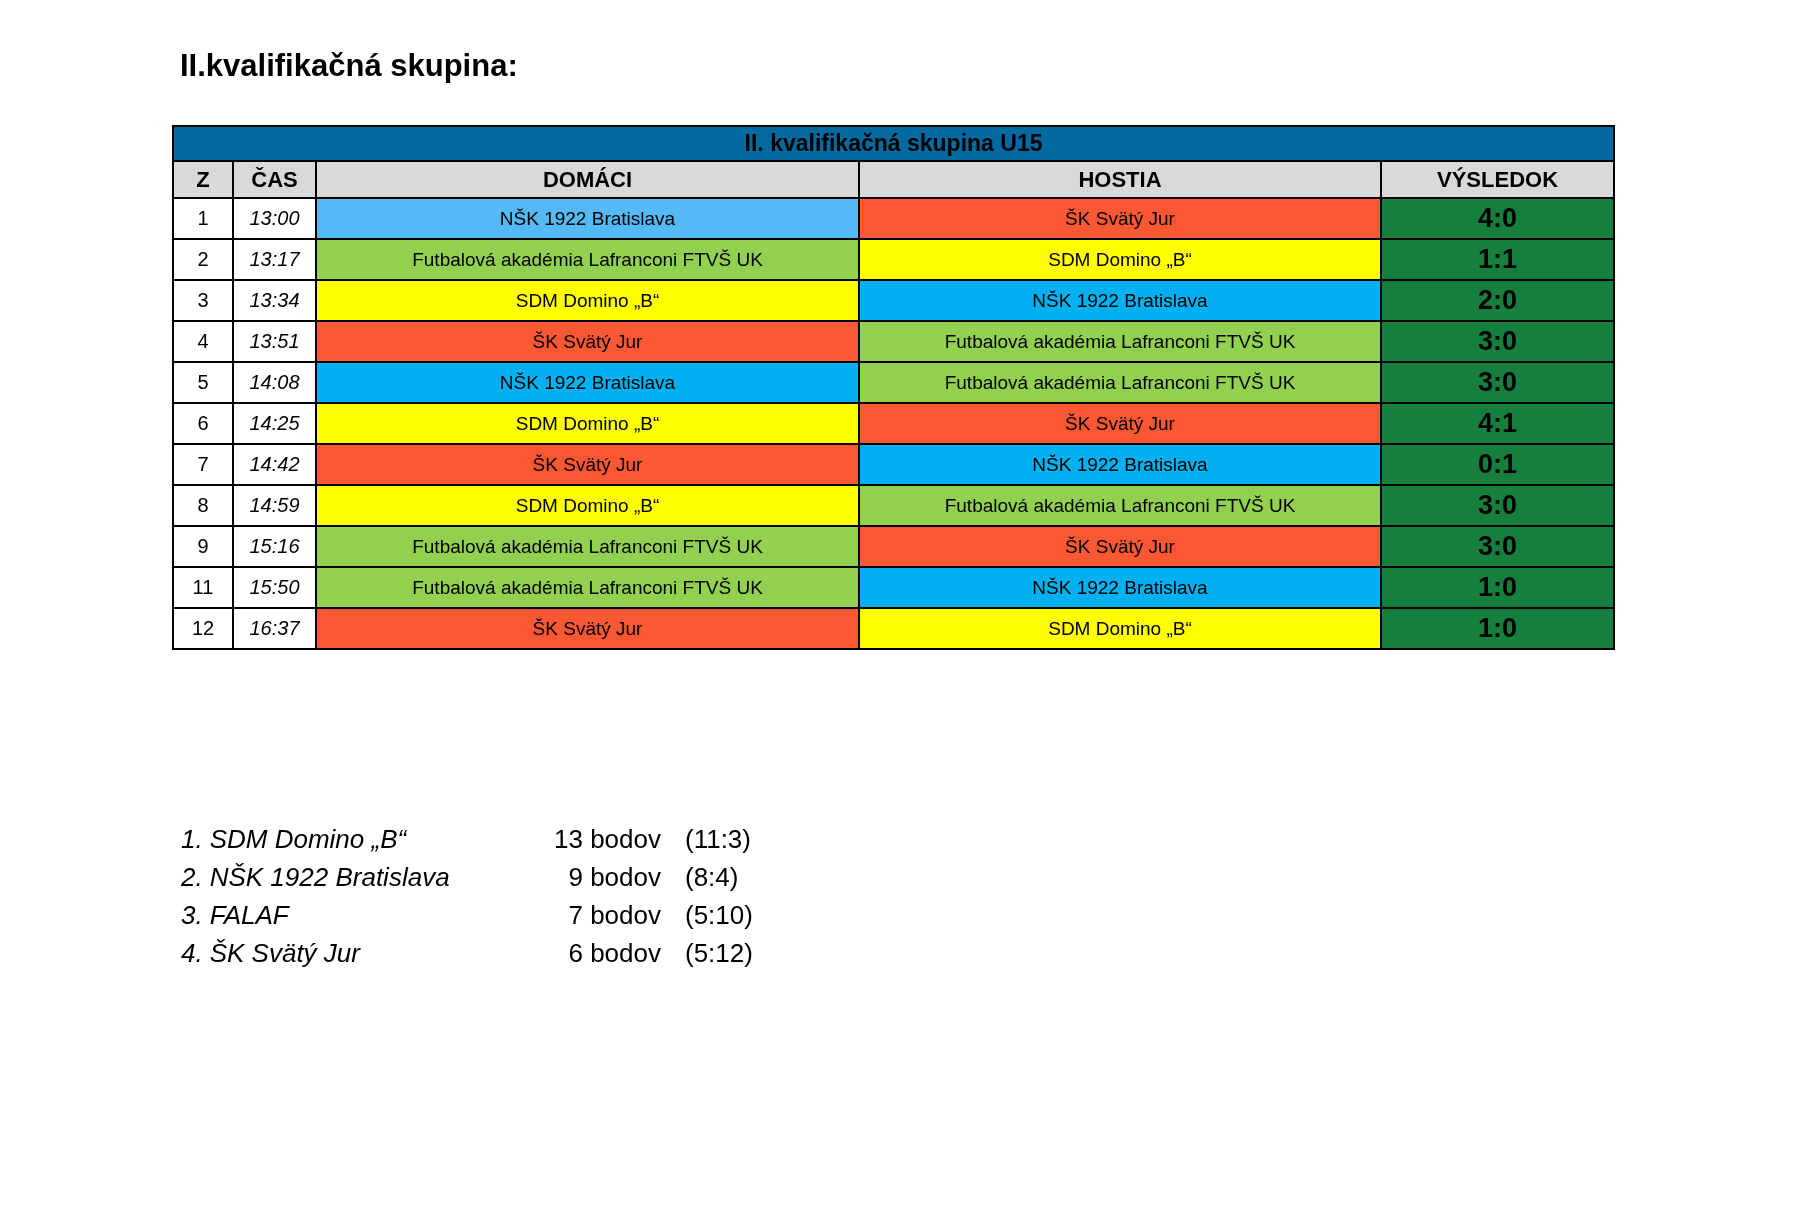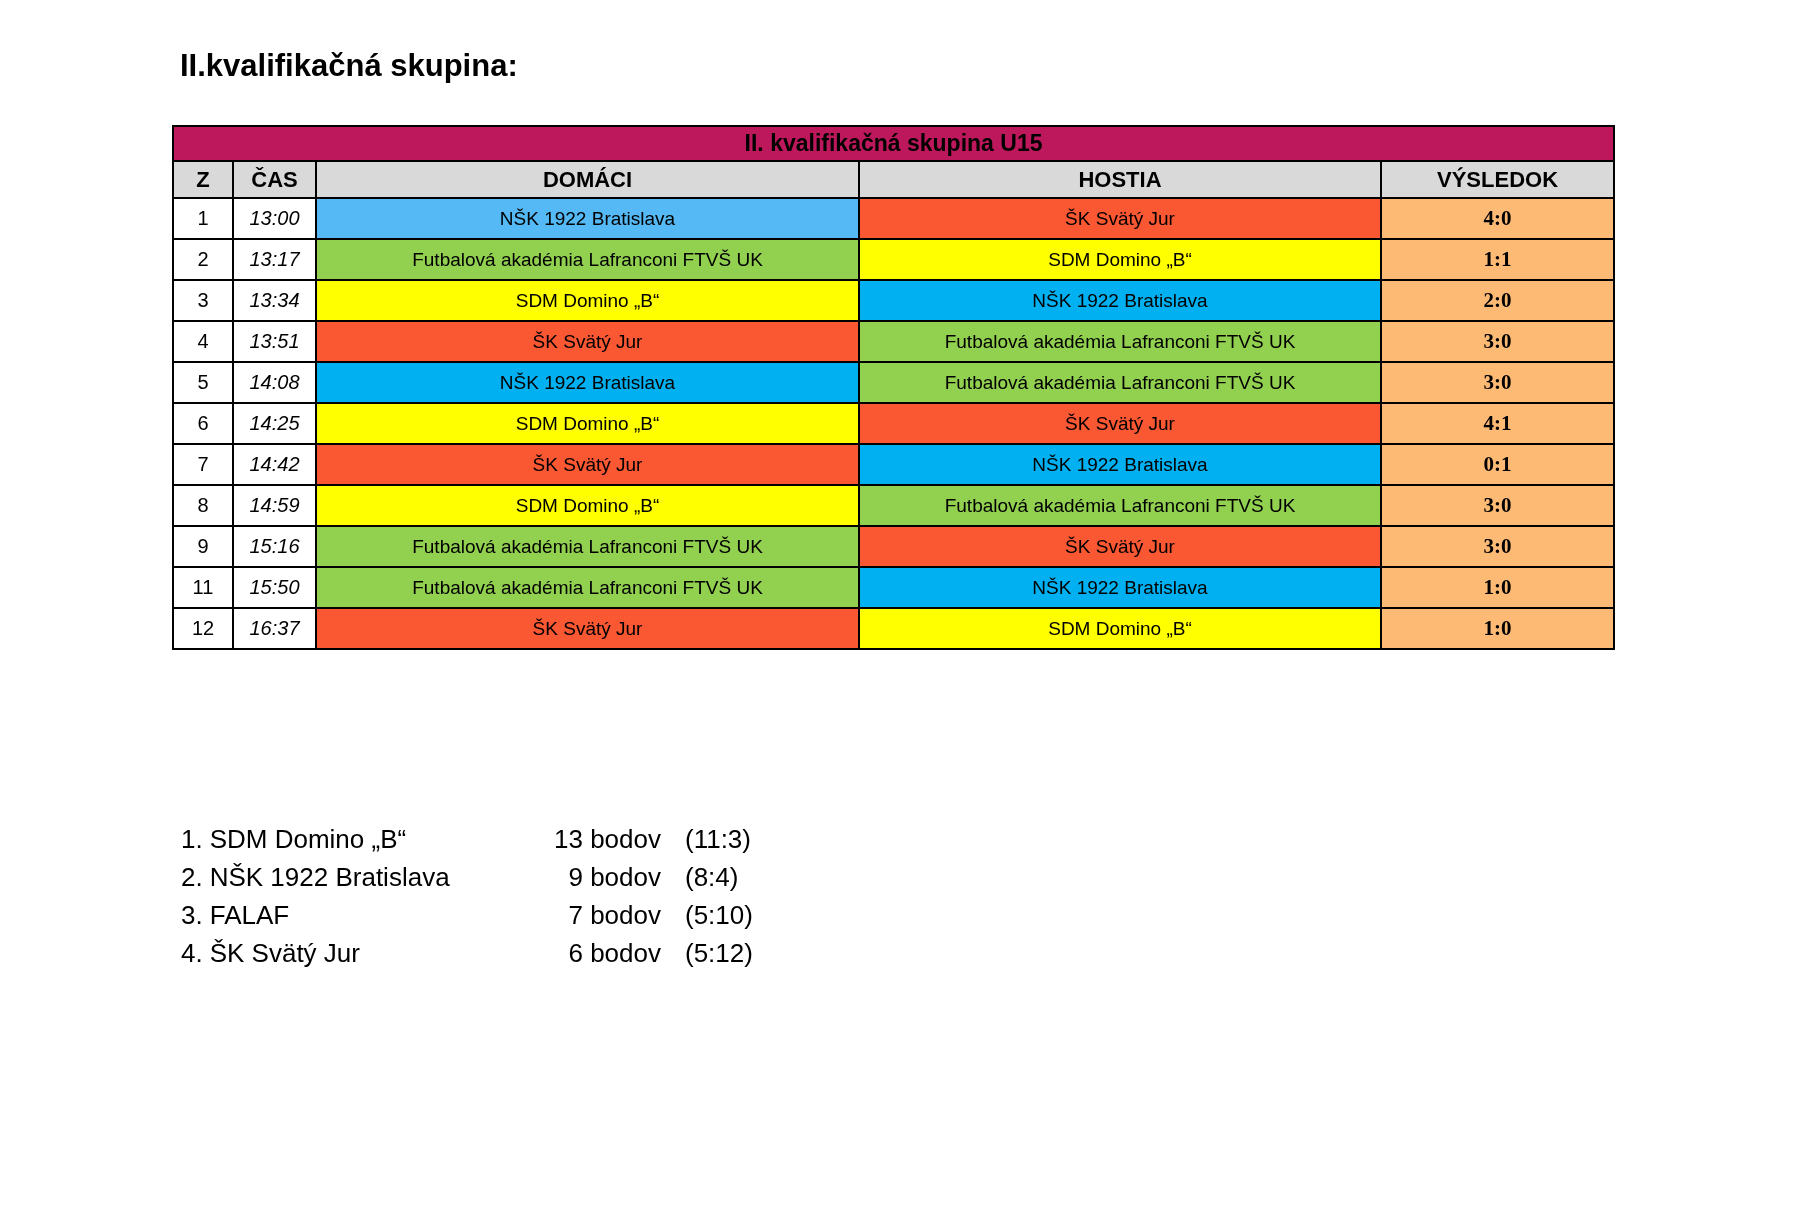--- a/index.html
+++ b/index.html
@@ -38,7 +38,7 @@
   }
   tr.title-row th {
     height: 33px;
-    background: #be185d;
+    background: #0369a1;
     font-size: 23px; font-weight: bold;
   }
   tr.cols-row th {

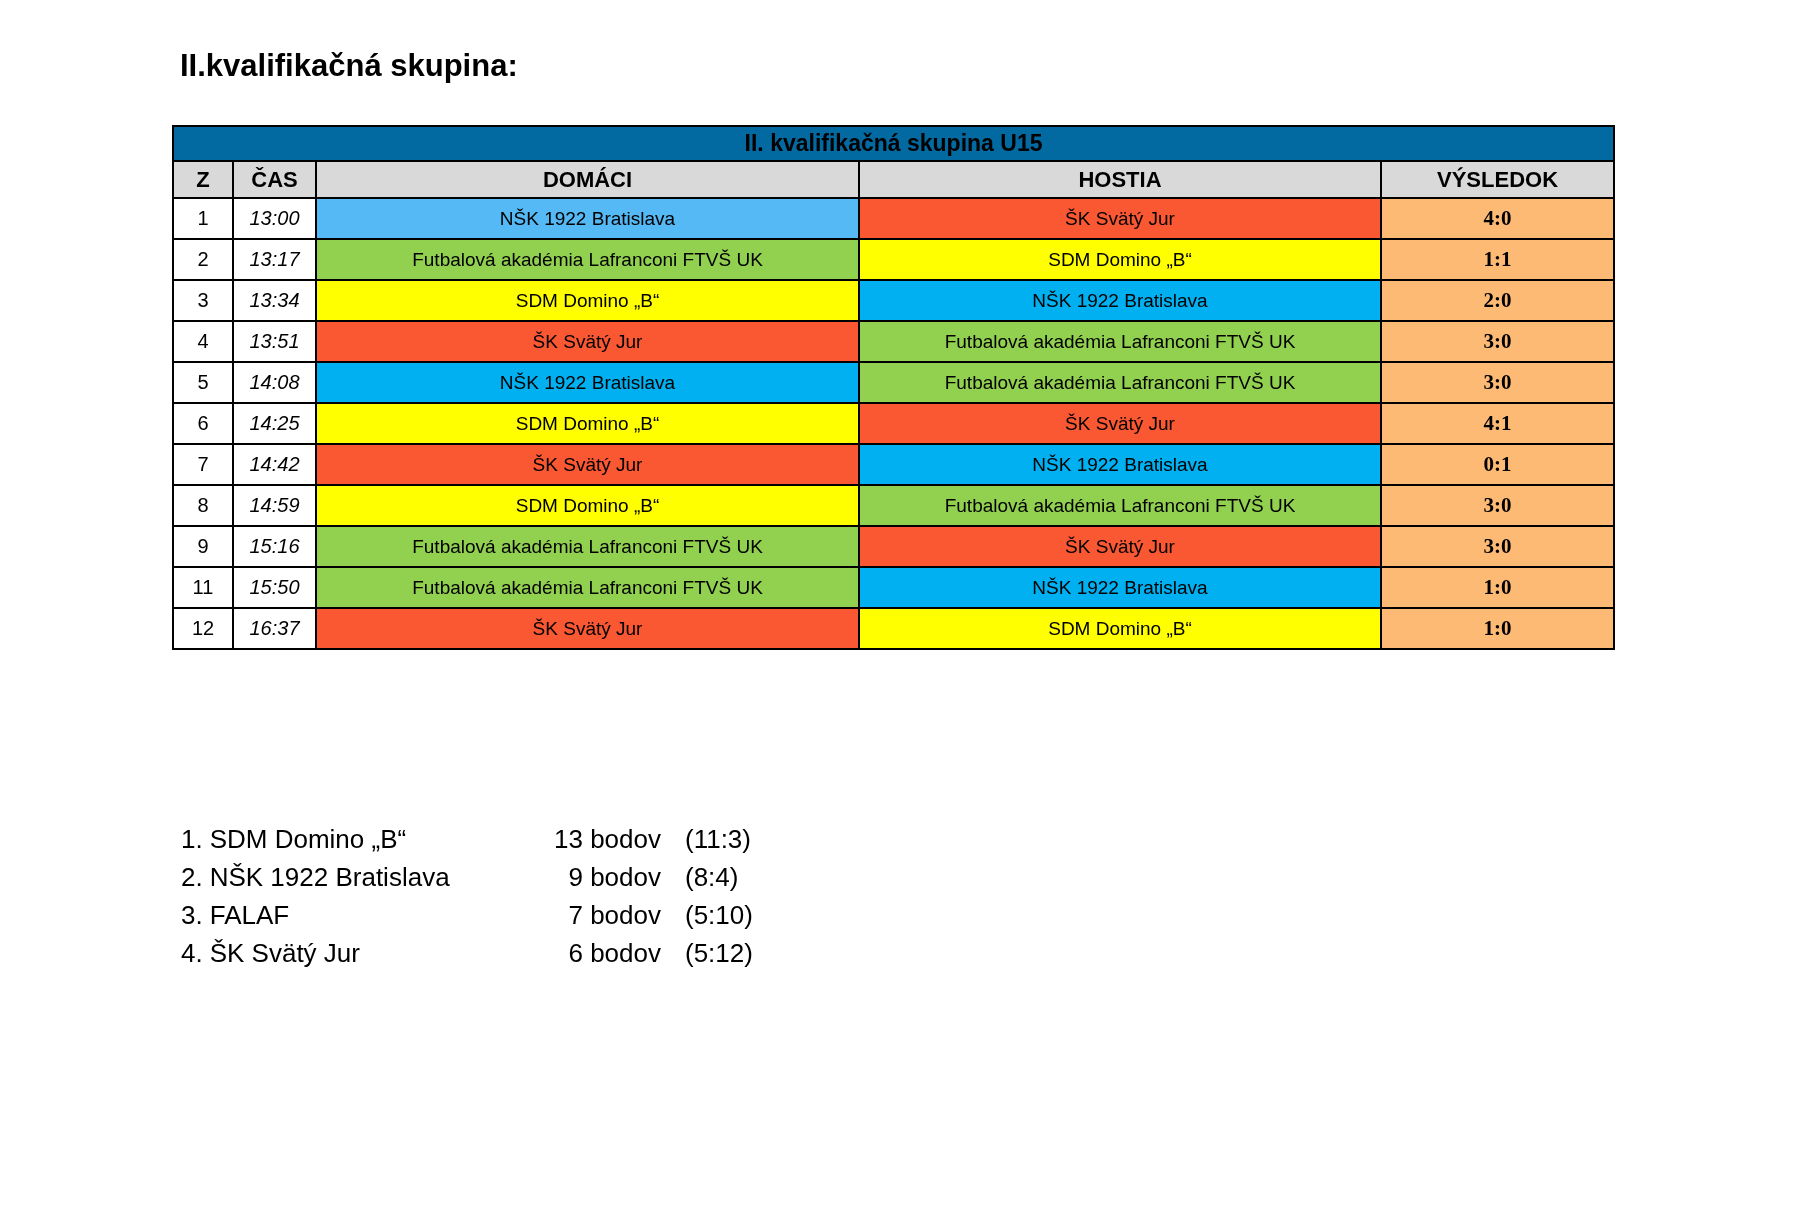--- a/index.html
+++ b/index.html
@@ -50,7 +50,7 @@
   td.z-cell   { font-size: 20px; background: #fff; }
   td.cas-cell { font-size: 20px; font-weight: normal; font-style: italic; background: #fff; }
   td.team-cell{ font-size: 19px; }
-  td.res-cell { font-size: 21px; font-weight: bold; background: #fdba74; font-family: Liberation Serif, serif; }
+  td.res-cell { font-size: 27px; font-weight: bold; background: #15803d; }
 
   .winner-line {
     position: absolute; left: 180px; top: 729px;

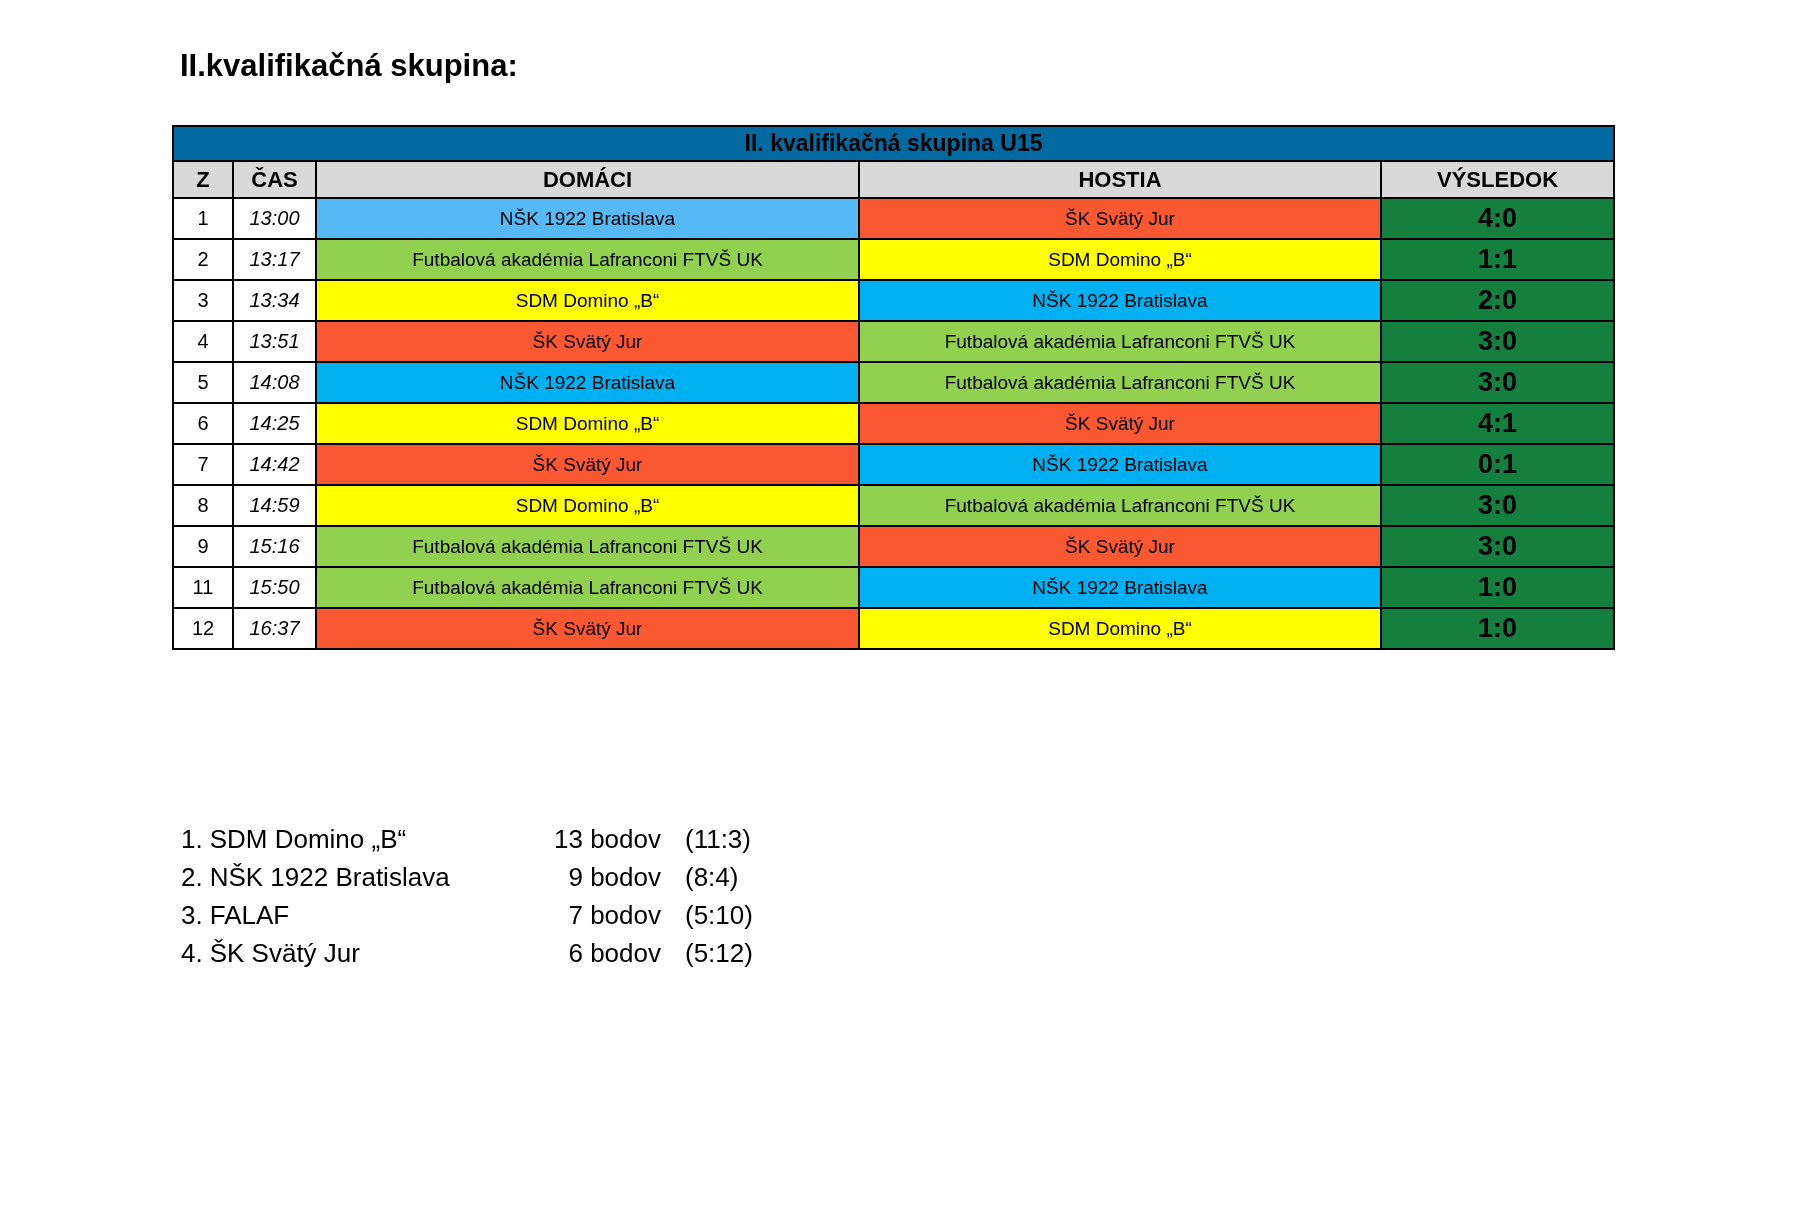--- a/index.html
+++ b/index.html
@@ -64,7 +64,7 @@
     font-size: 26px;
   }
   .standing-row { display: flex; align-items: baseline; height: 38px; }
-  .s-team  { width: 350px; white-space: nowrap; }
+  .s-team  { width: 350px; white-space: nowrap; font-style: italic; }
   .s-rank  { margin-right: 7px; }
   .s-points{ width: 130px; text-align: right; white-space: nowrap; }
   .s-score { margin-left: 24px; white-space: nowrap; margin-top: 21px; }

